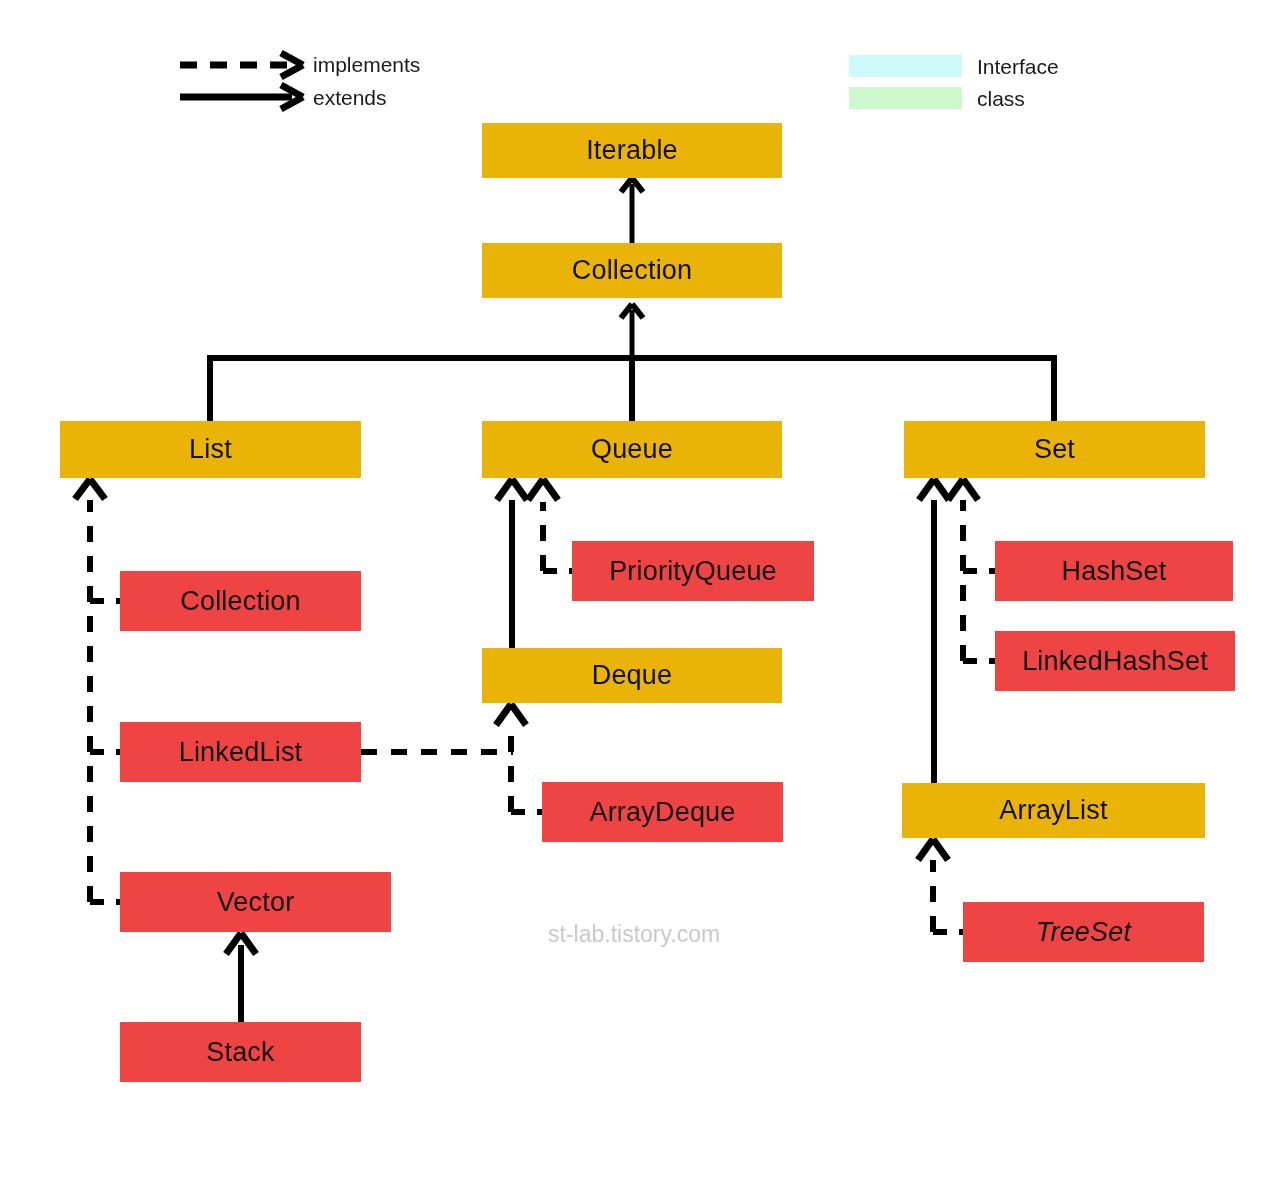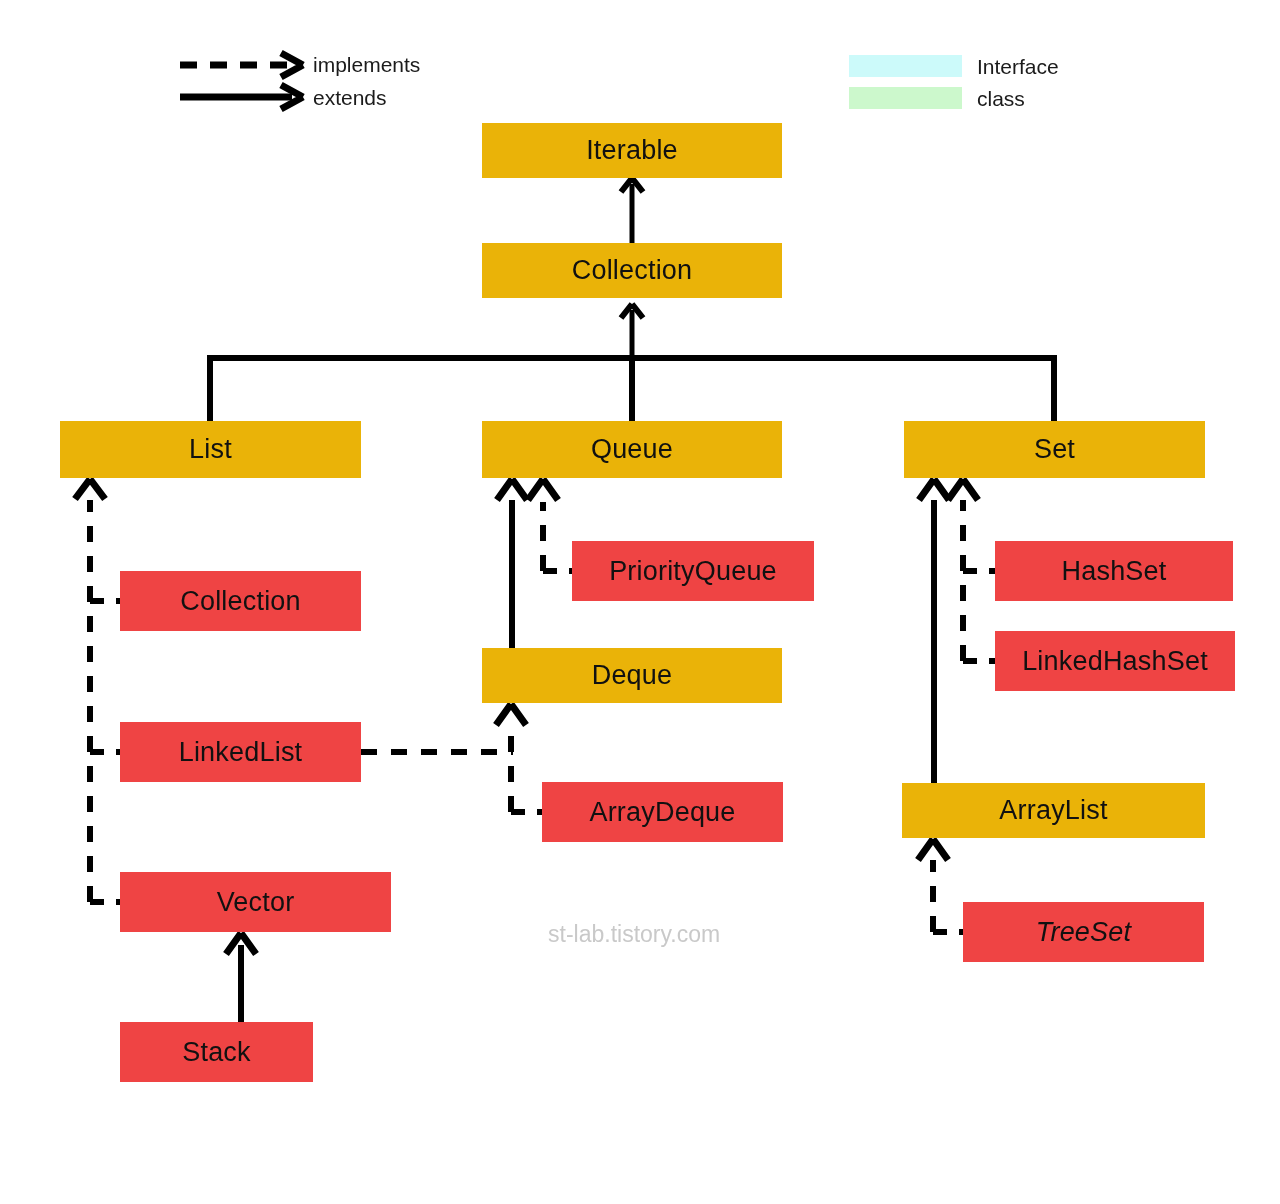--- a/index.html
+++ b/index.html
@@ -139,7 +139,7 @@
   <div class="node klass" style="left:120px;top:571px;width:241px;height:60px;">Collection</div>
   <div class="node klass" style="left:120px;top:722px;width:241px;height:60px;">LinkedList</div>
   <div class="node klass" style="left:120px;top:872px;width:271px;height:60px;">Vector</div>
-  <div class="node klass" style="left:120px;top:1022px;width:193px;height:60px;">Stack</div>
+  <div class="node klass" style="left:120px;top:1022px;width:241px;height:60px;">Stack</div>
 
   <div class="node klass" style="left:572px;top:541px;width:242px;height:60px;">PriorityQueue</div>
   <div class="node klass" style="left:995px;top:541px;width:238px;height:60px;">HashSet</div>

